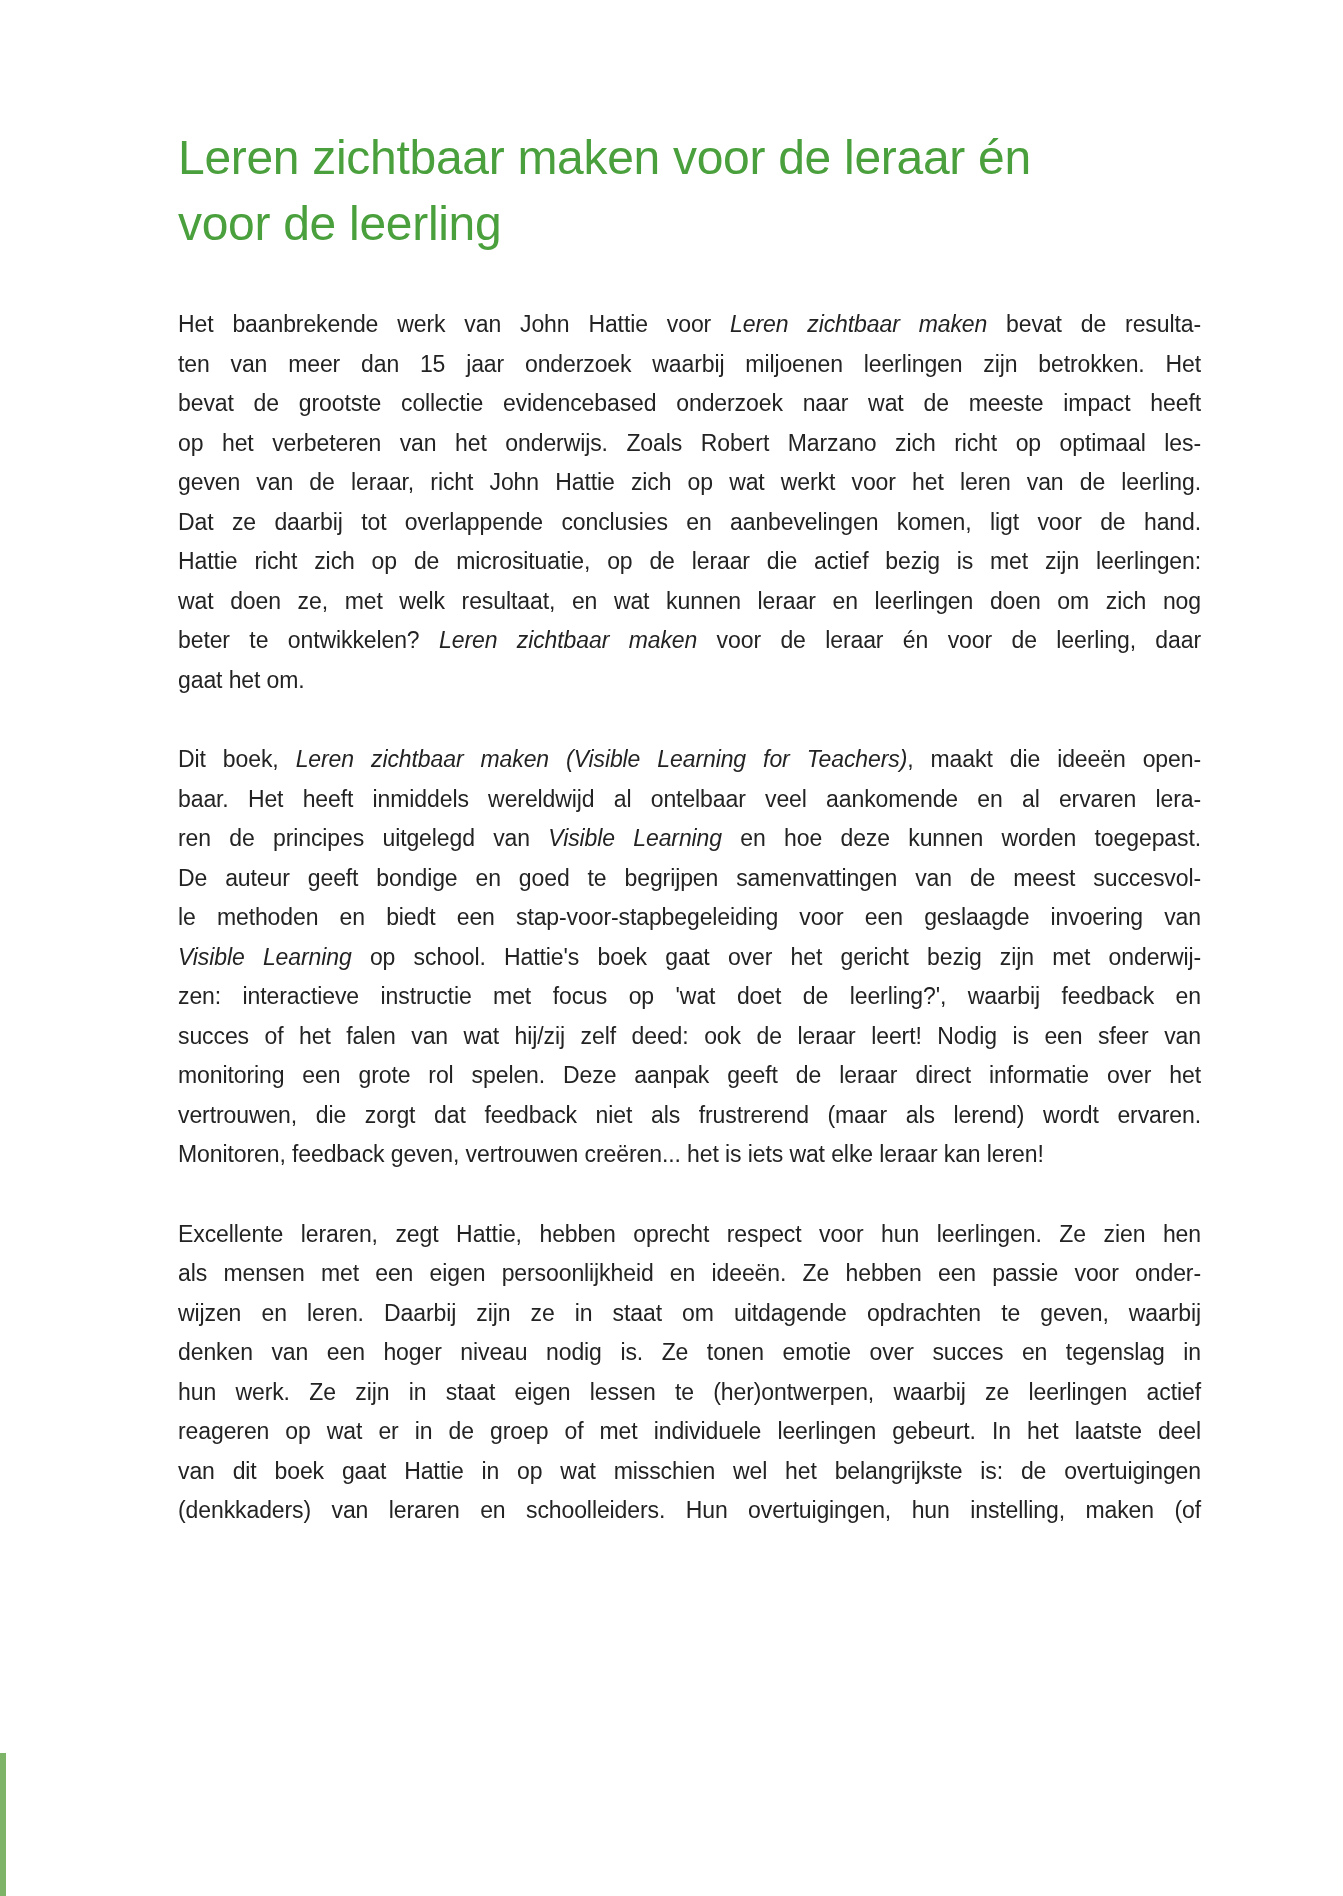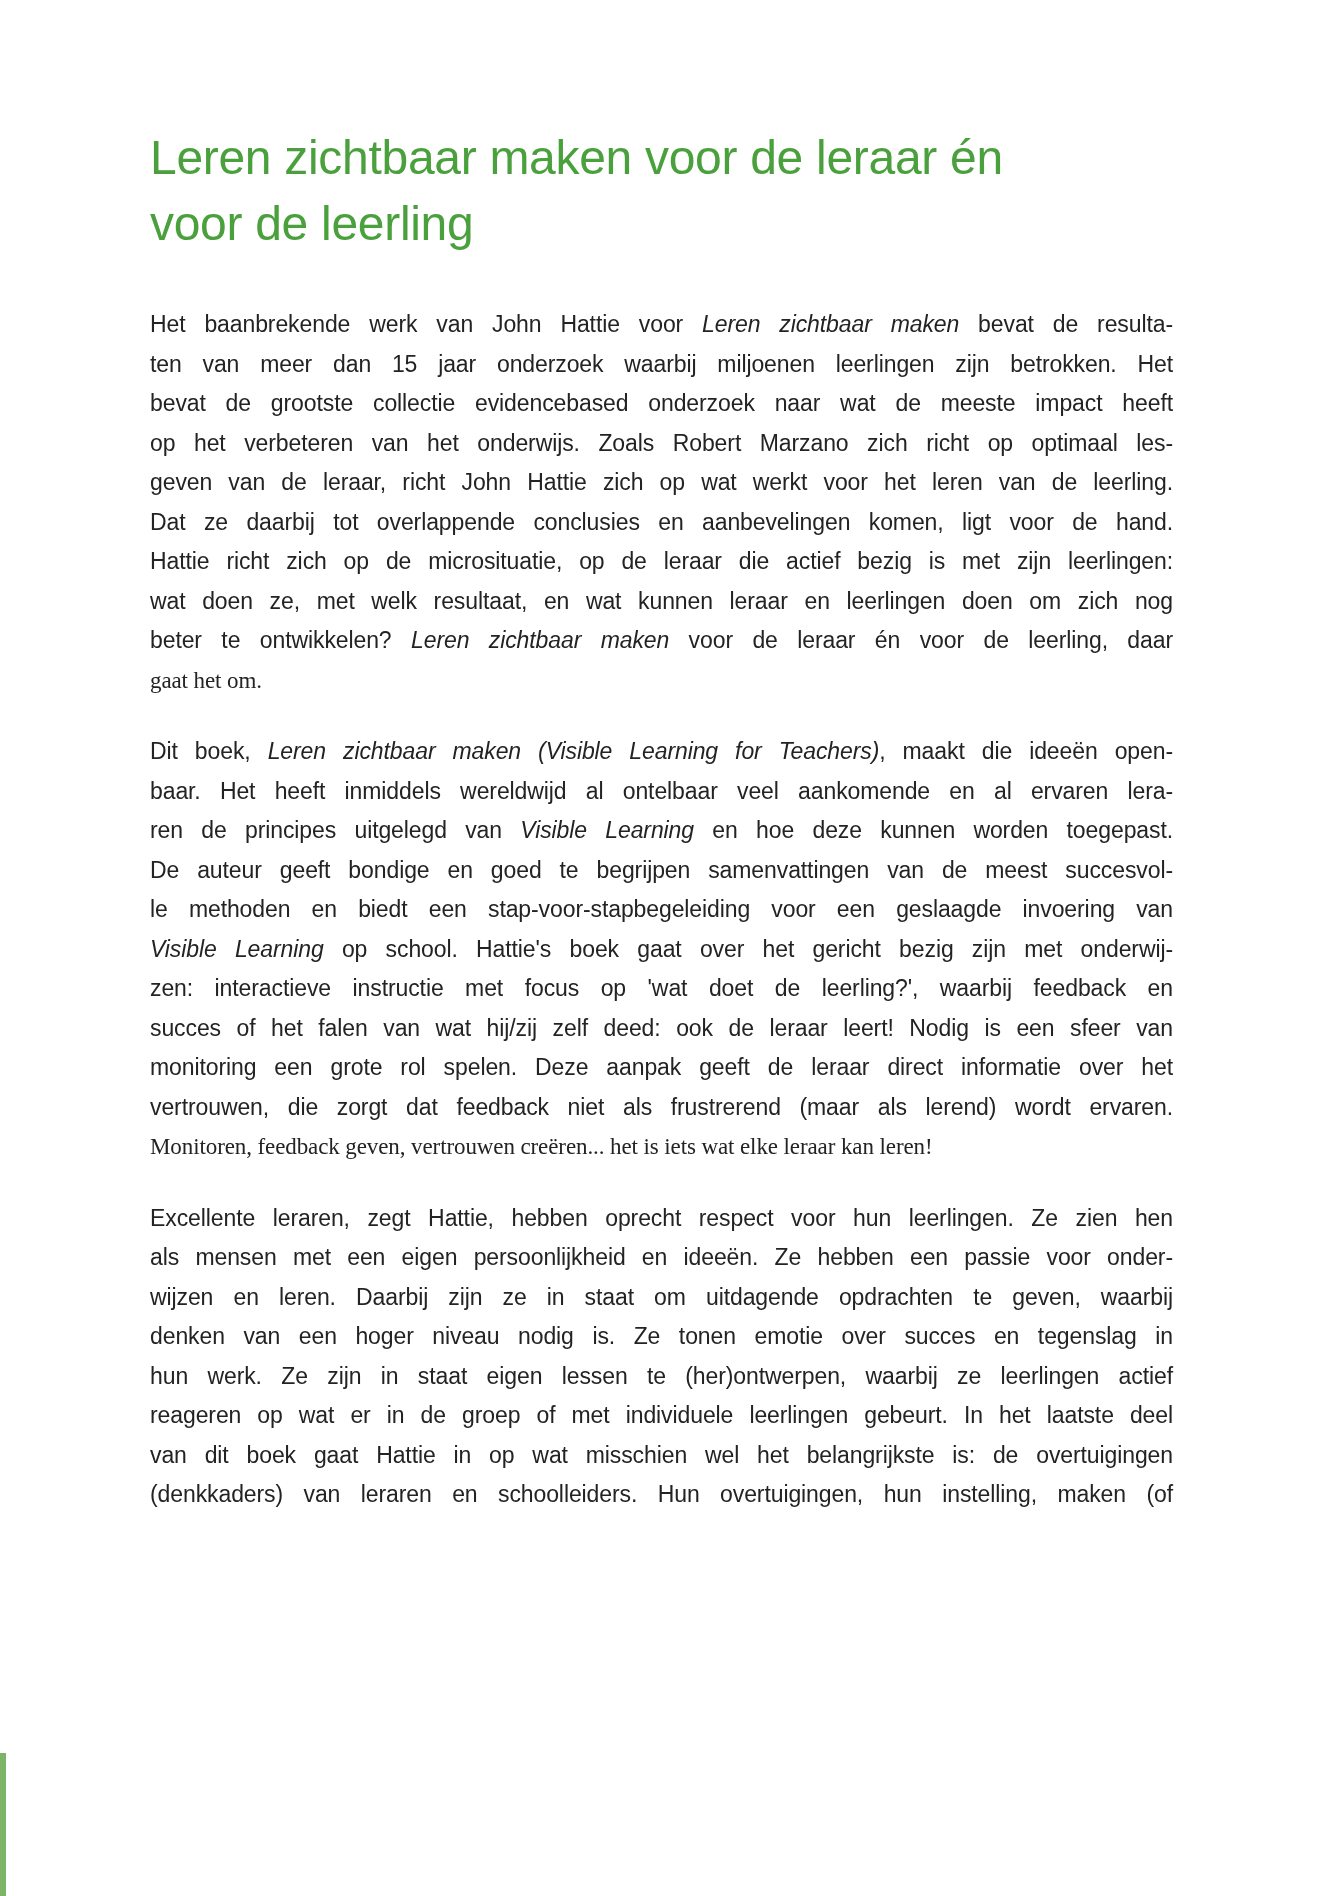--- a/index.html
+++ b/index.html
@@ -13,7 +13,7 @@
   }
   .content {
     position: absolute;
-    left: 150px;
+    left: 178px;
     top: 125px;
     width: 1023px;
   }

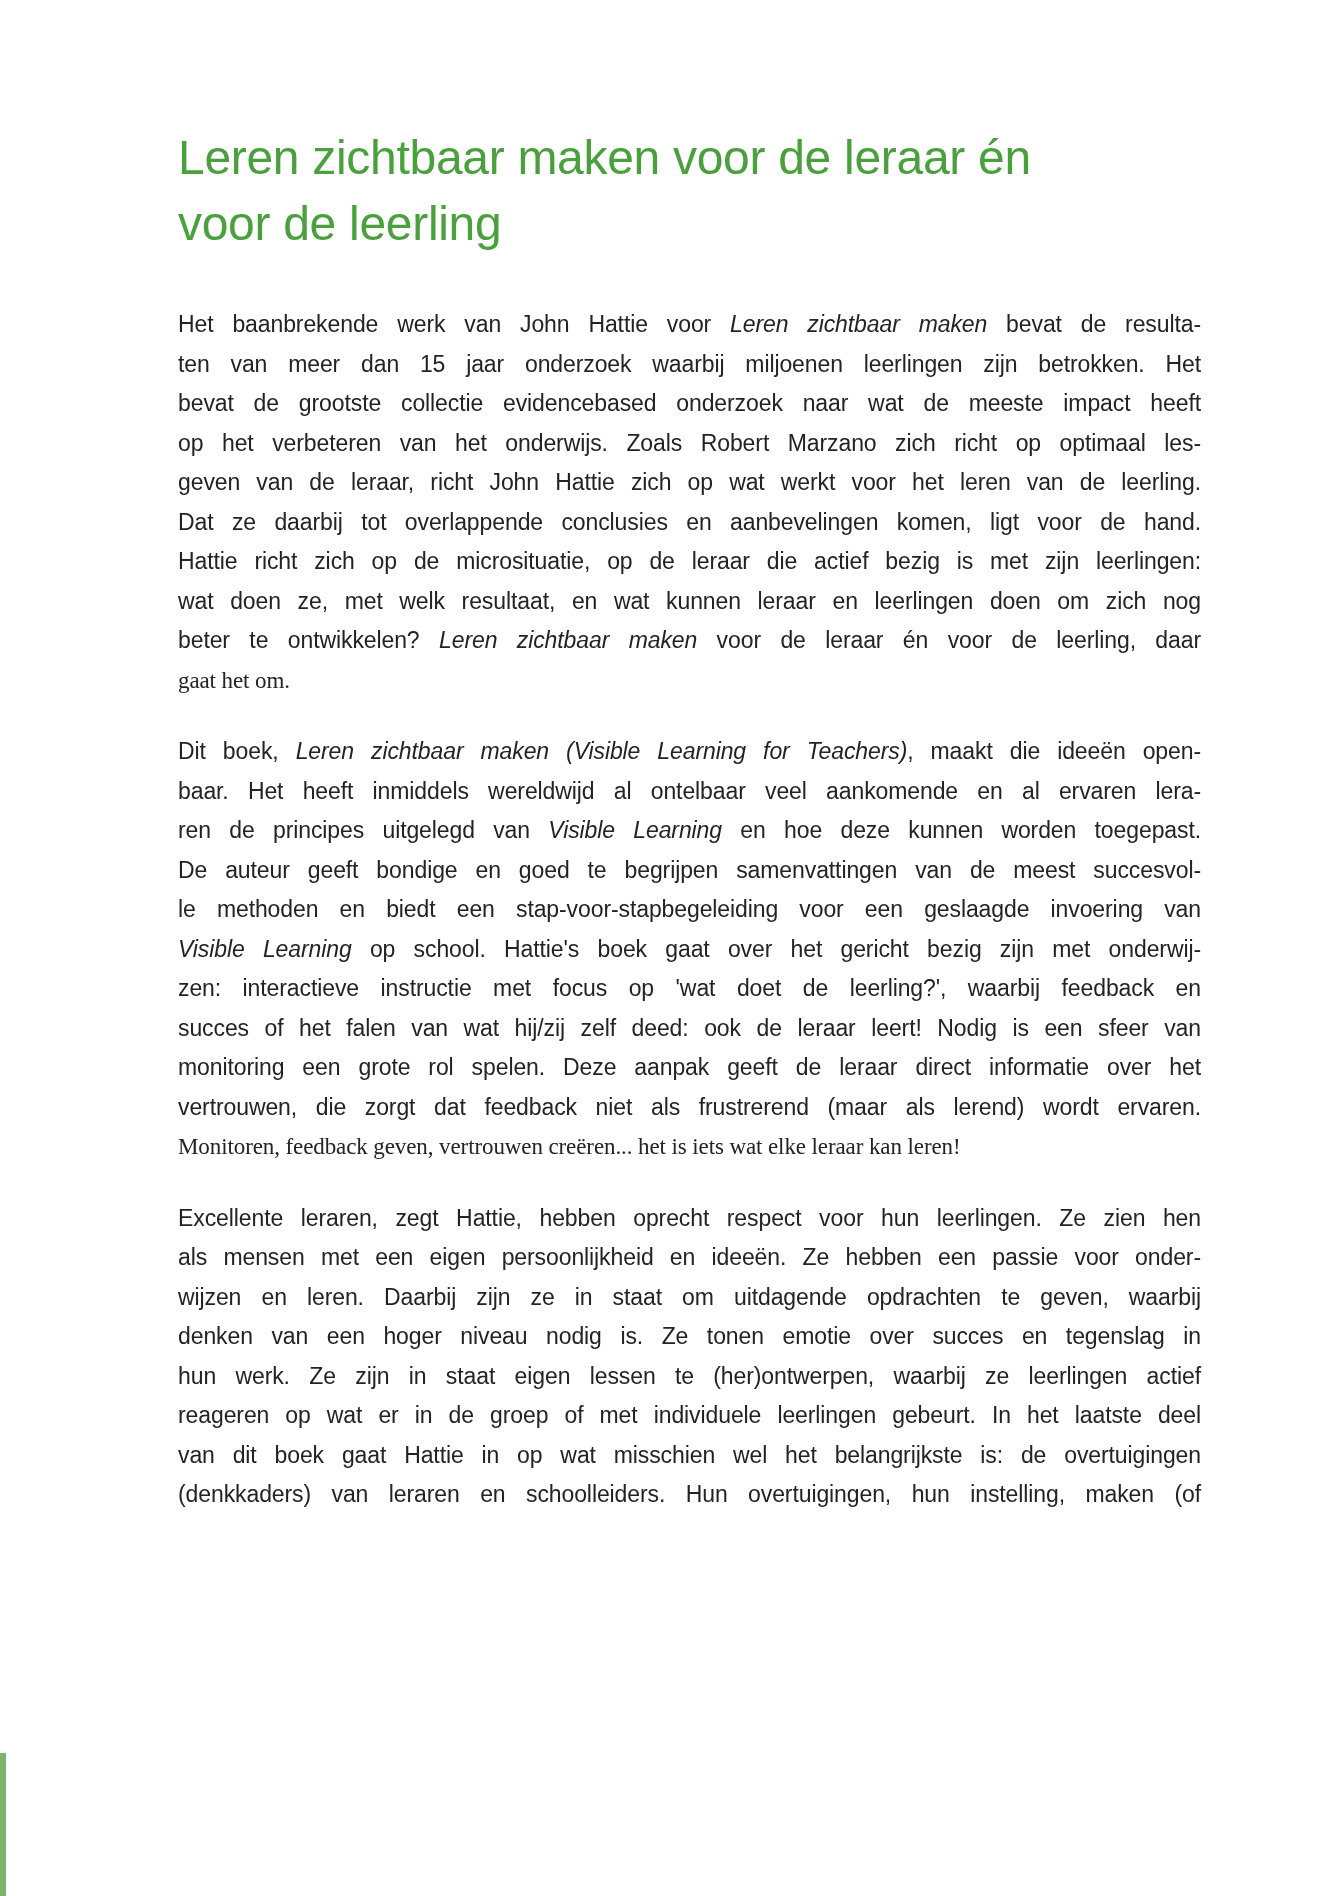--- a/index.html
+++ b/index.html
@@ -35,7 +35,7 @@
     text-align: justify;
     text-align-last: justify;
   }
-  .line.last { text-align-last: left; font-family: Liberation Serif, serif; }
+  .line.last { text-align-last: left; }
   .line em { font-style: italic; }
   .edge-bar {
     position: absolute;

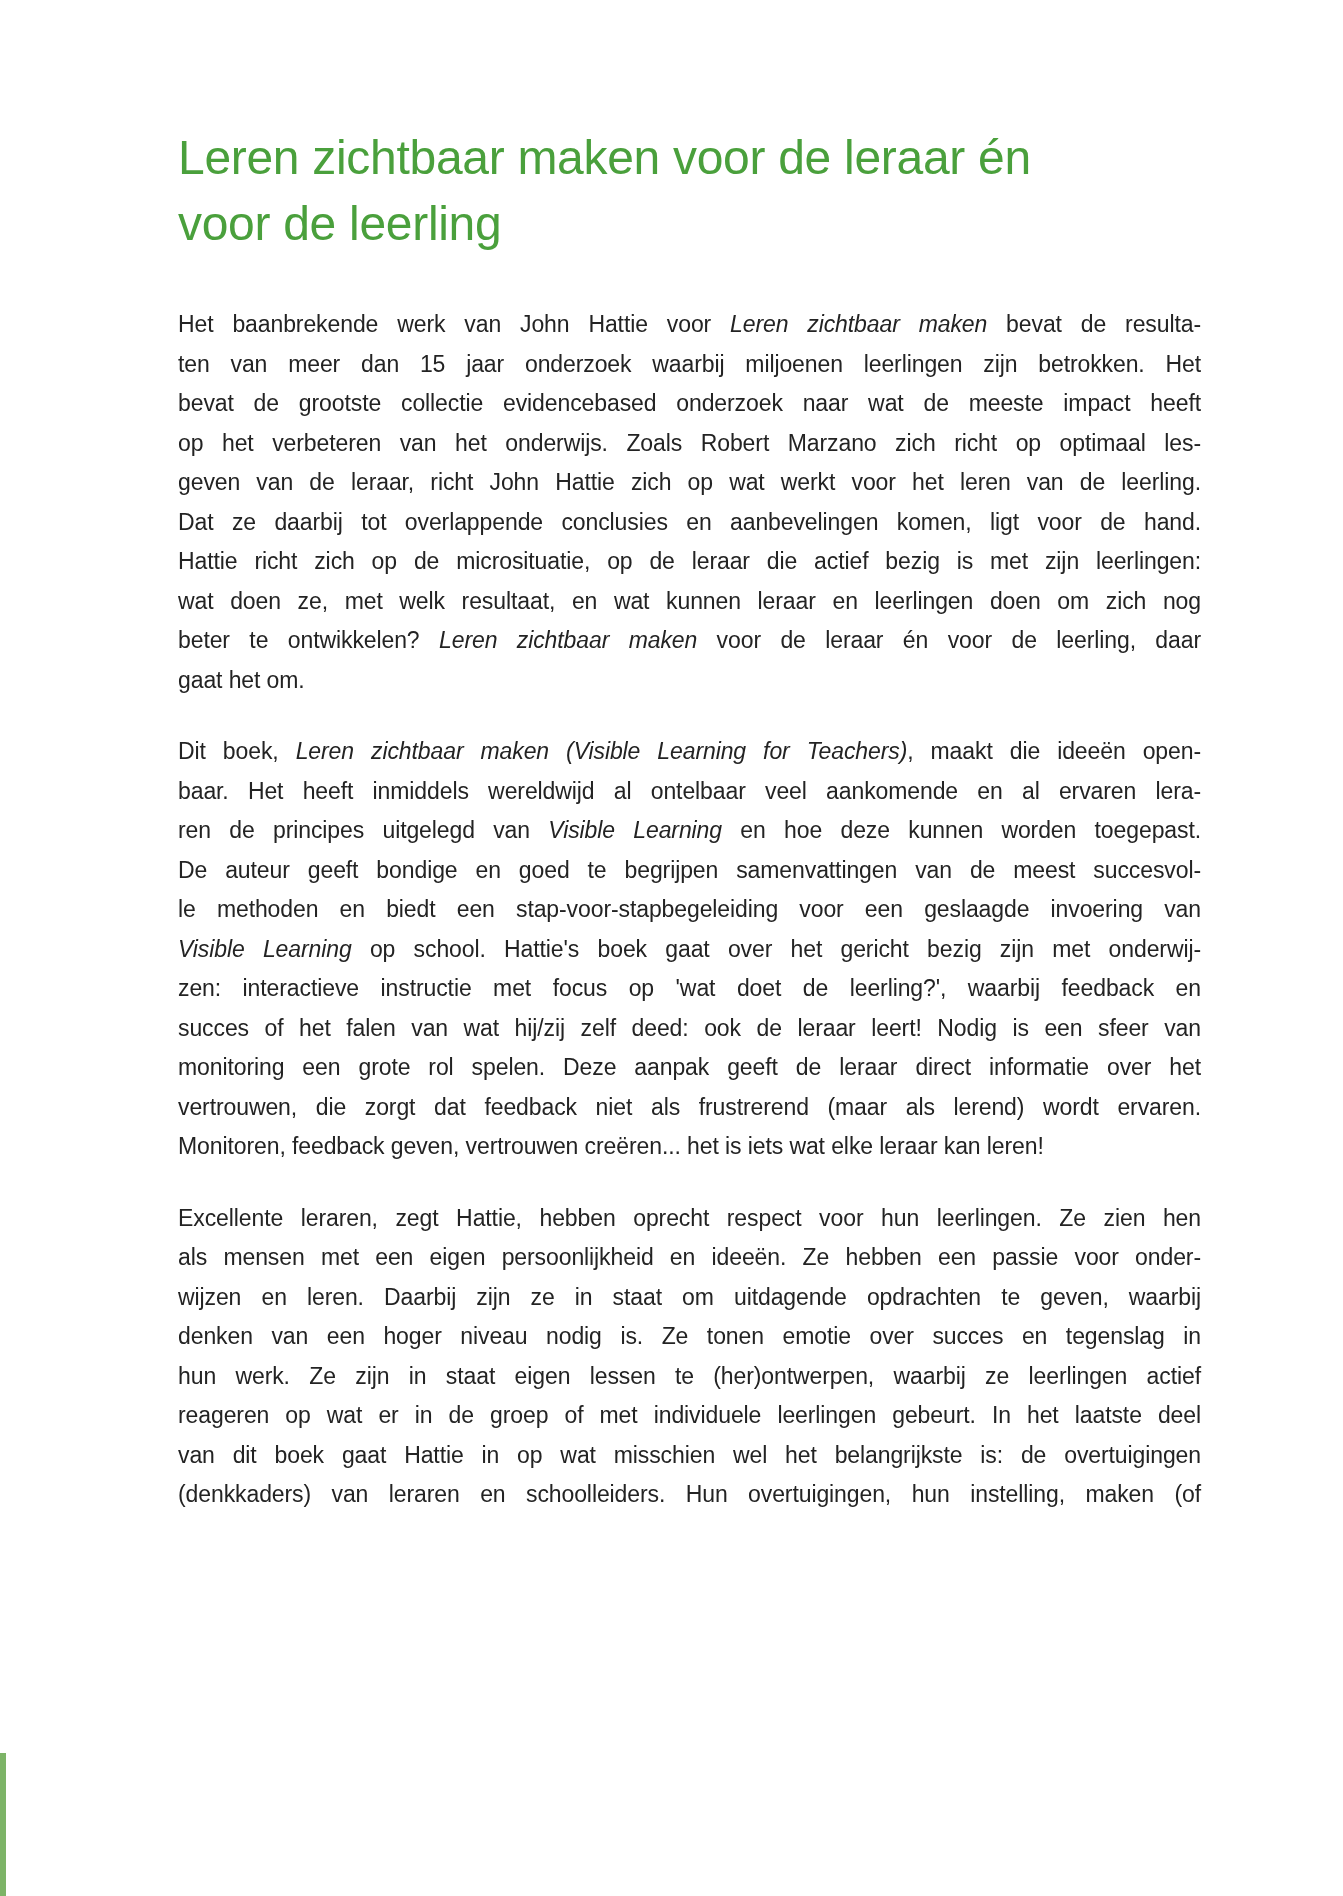--- a/index.html
+++ b/index.html
@@ -30,7 +30,7 @@
     line-height: 39.5px;
     letter-spacing: -0.1px;
   }
-  .para + .para { margin-top: 32px; }
+  .para + .para { margin-top: 40px; }
   .line {
     text-align: justify;
     text-align-last: justify;

